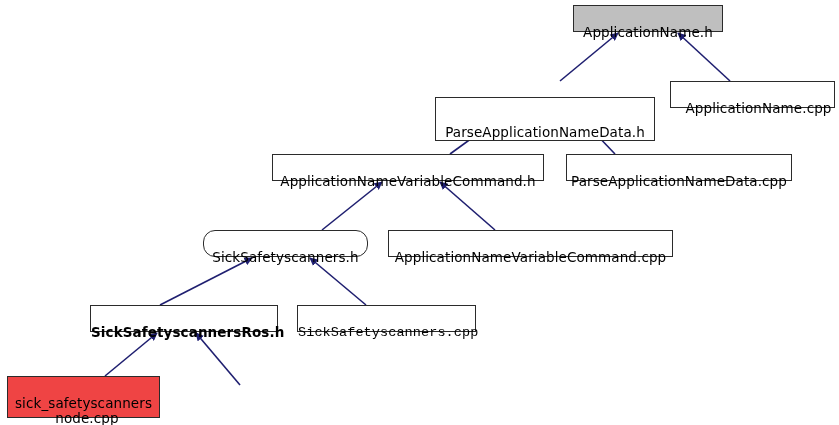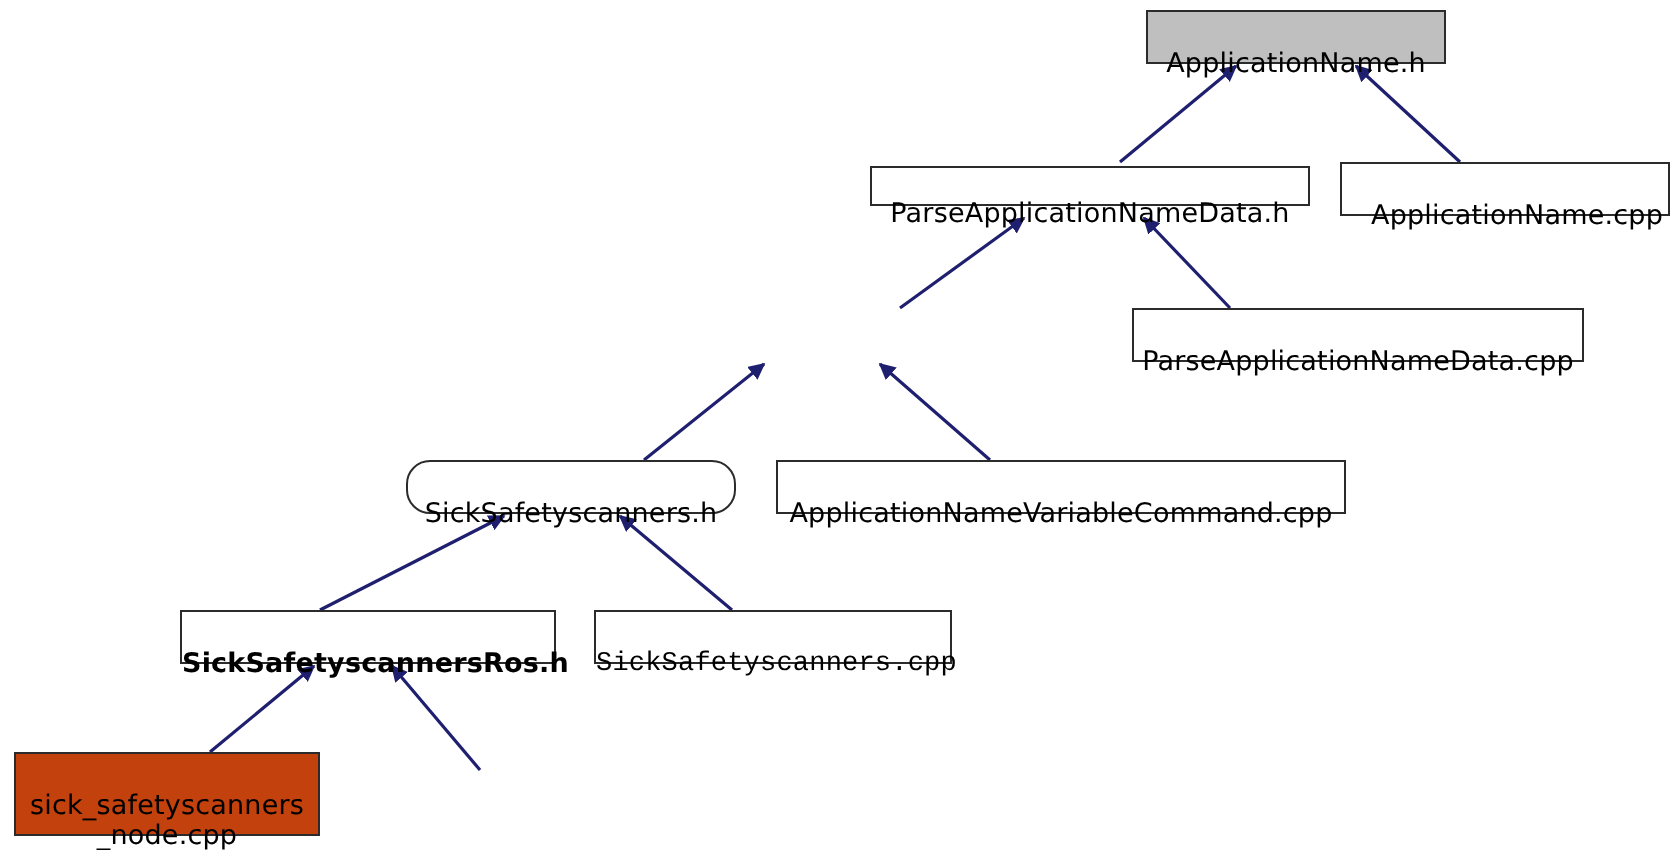--- a/index.html
+++ b/index.html
@@ -71,7 +71,7 @@
       <line x1="240" y1="385" x2="196" y2="333" stroke="#1f1f70" stroke-width="1.6" marker-end="url(#arrowhead)"></line>
     </svg>
 <div class="node root" style="left: 573px; top: 5px; width: 150px; height: 27px; border-color: rgb(43, 43, 43); background: rgb(191, 191, 191);"><span class="label">ApplicationName.h</span></div>
-    <div class="node" style="left: 435px; top: 83px; width: 220px; height: 20px; border-color: rgb(43, 43, 43); background: rgb(255, 255, 255);"><span class="label">ParseApplicationNameData.h</span></div>
+    <div class="node" style="left: 435px; top: 97px; width: 220px; height: 44px; border-color: rgb(43, 43, 43); background: rgb(255, 255, 255); align-items: flex-end;"><span class="label">ParseApplicationNameData.h</span></div>
     <div class="node" style="left: 670px; top: 81px; width: 165px; height: 27px; border-color: rgb(43, 43, 43); background: rgb(255, 255, 255); padding-left: 12px;"><span class="label">ApplicationName.cpp</span></div>
     <div class="node" style="left: 566px; top: 154px; width: 226px; height: 27px; border-color: rgb(43, 43, 43); background: rgb(255, 255, 255);"><span class="label">ParseApplicationNameData.cpp</span></div>
     <div class="node" style="left: 203px; top: 230px; width: 165px; height: 27px; border-color: rgb(43, 43, 43); background: rgb(255, 255, 255); border-radius: 12px;"><span class="label">SickSafetyscanners.h</span></div>

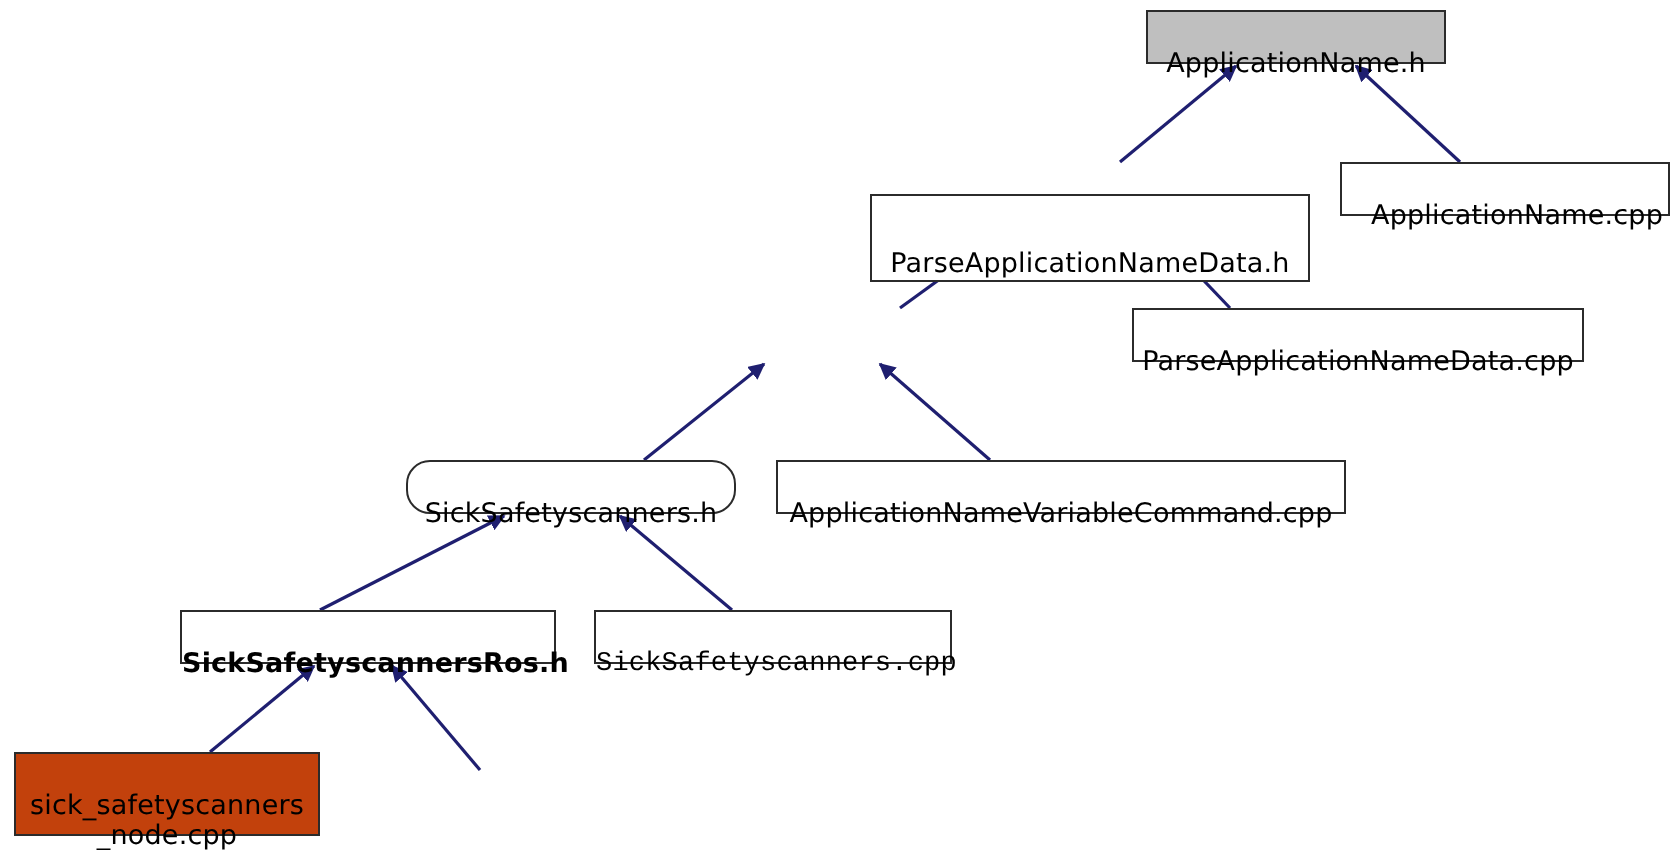--- a/index.html
+++ b/index.html
@@ -73,6 +73,7 @@
 <div class="node root" style="left: 573px; top: 5px; width: 150px; height: 27px; border-color: rgb(43, 43, 43); background: rgb(191, 191, 191);"><span class="label">ApplicationName.h</span></div>
     <div class="node" style="left: 435px; top: 97px; width: 220px; height: 44px; border-color: rgb(43, 43, 43); background: rgb(255, 255, 255); align-items: flex-end;"><span class="label">ParseApplicationNameData.h</span></div>
     <div class="node" style="left: 670px; top: 81px; width: 165px; height: 27px; border-color: rgb(43, 43, 43); background: rgb(255, 255, 255); padding-left: 12px;"><span class="label">ApplicationName.cpp</span></div>
+    <div class="node" style="left: 272px; top: 154px; width: 272px; height: 27px; border-color: rgb(43, 43, 43); background: rgb(255, 255, 255);"><span class="label">ApplicationNameVariableCommand.h</span></div>
     <div class="node" style="left: 566px; top: 154px; width: 226px; height: 27px; border-color: rgb(43, 43, 43); background: rgb(255, 255, 255);"><span class="label">ParseApplicationNameData.cpp</span></div>
     <div class="node" style="left: 203px; top: 230px; width: 165px; height: 27px; border-color: rgb(43, 43, 43); background: rgb(255, 255, 255); border-radius: 12px;"><span class="label">SickSafetyscanners.h</span></div>
     <div class="node" style="left: 388px; top: 230px; width: 285px; height: 27px; border-color: rgb(43, 43, 43); background: rgb(255, 255, 255);"><span class="label">ApplicationNameVariableCommand.cpp</span></div>

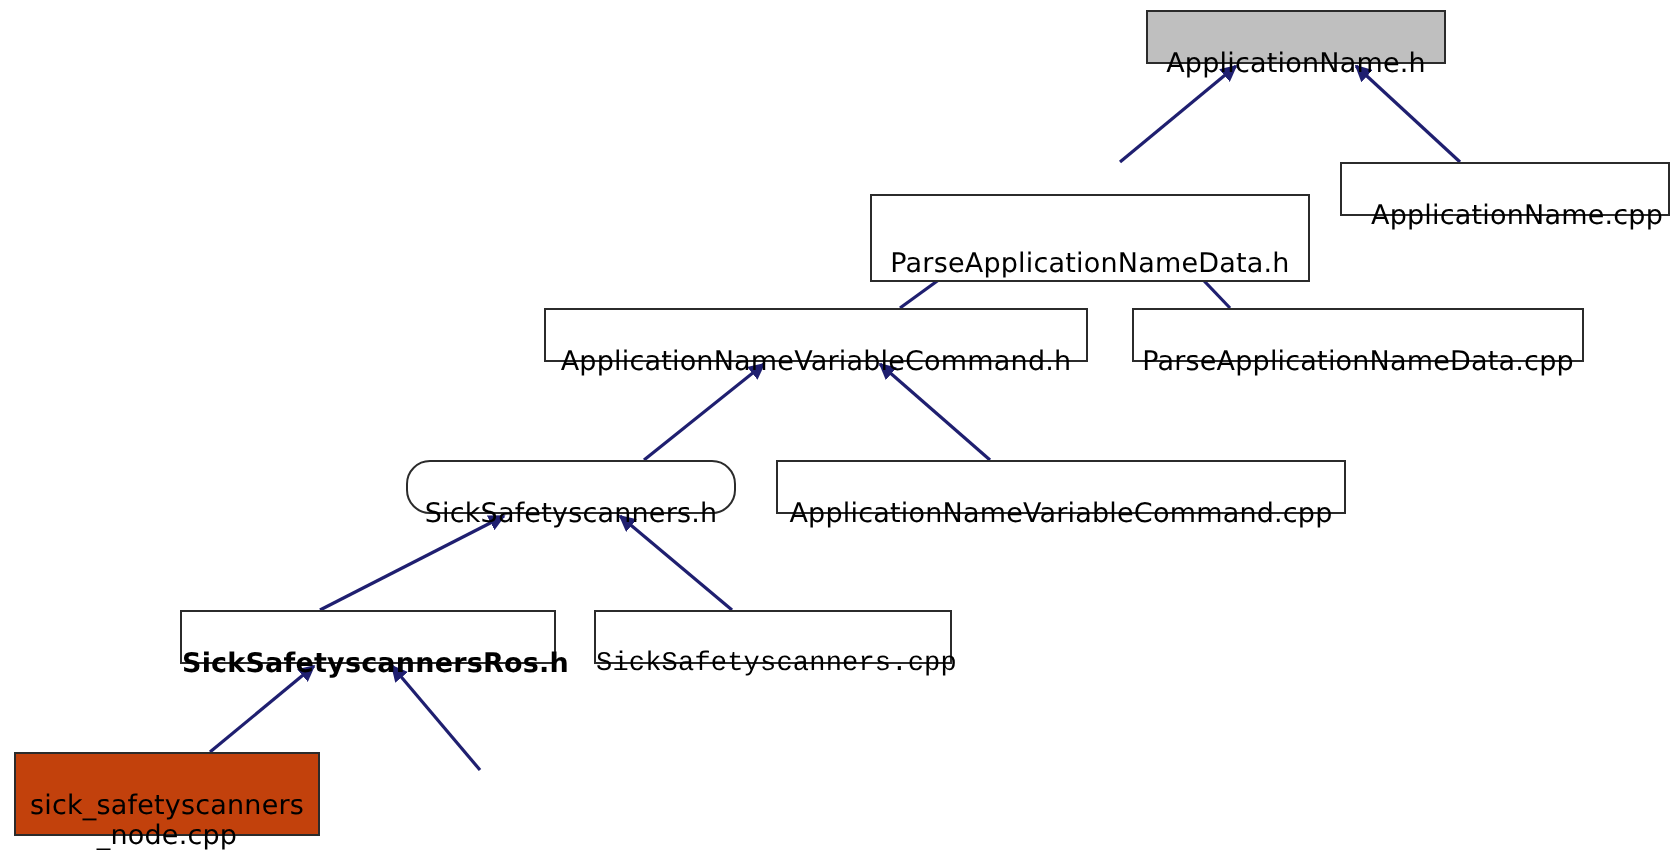--- a/index.html
+++ b/index.html
@@ -79,7 +79,7 @@
     <div class="node" style="left: 388px; top: 230px; width: 285px; height: 27px; border-color: rgb(43, 43, 43); background: rgb(255, 255, 255);"><span class="label">ApplicationNameVariableCommand.cpp</span></div>
     <div class="node" style="left: 90px; top: 305px; width: 188px; height: 27px; border-color: rgb(43, 43, 43); background: rgb(255, 255, 255); font-weight: bold;"><span class="label">SickSafetyscannersRos.h</span></div>
     <div class="node" style="left: 297px; top: 305px; width: 179px; height: 27px; border-color: rgb(43, 43, 43); background: rgb(255, 255, 255); font-family: Liberation Mono, monospace;"><span class="label">SickSafetyscanners.cpp</span></div>
-    <div class="node" style="left: 7px; top: 376px; width: 153px; height: 42px; border-color: rgb(43, 43, 43); background: #c2410c;"><span class="label">sick_safetyscanners
+    <div class="node" style="left: 7px; top: 376px; width: 153px; height: 42px; border-color: rgb(43, 43, 43); background: #ef4444;"><span class="label">sick_safetyscanners
 _node.cpp</span></div>
   </div>
 

